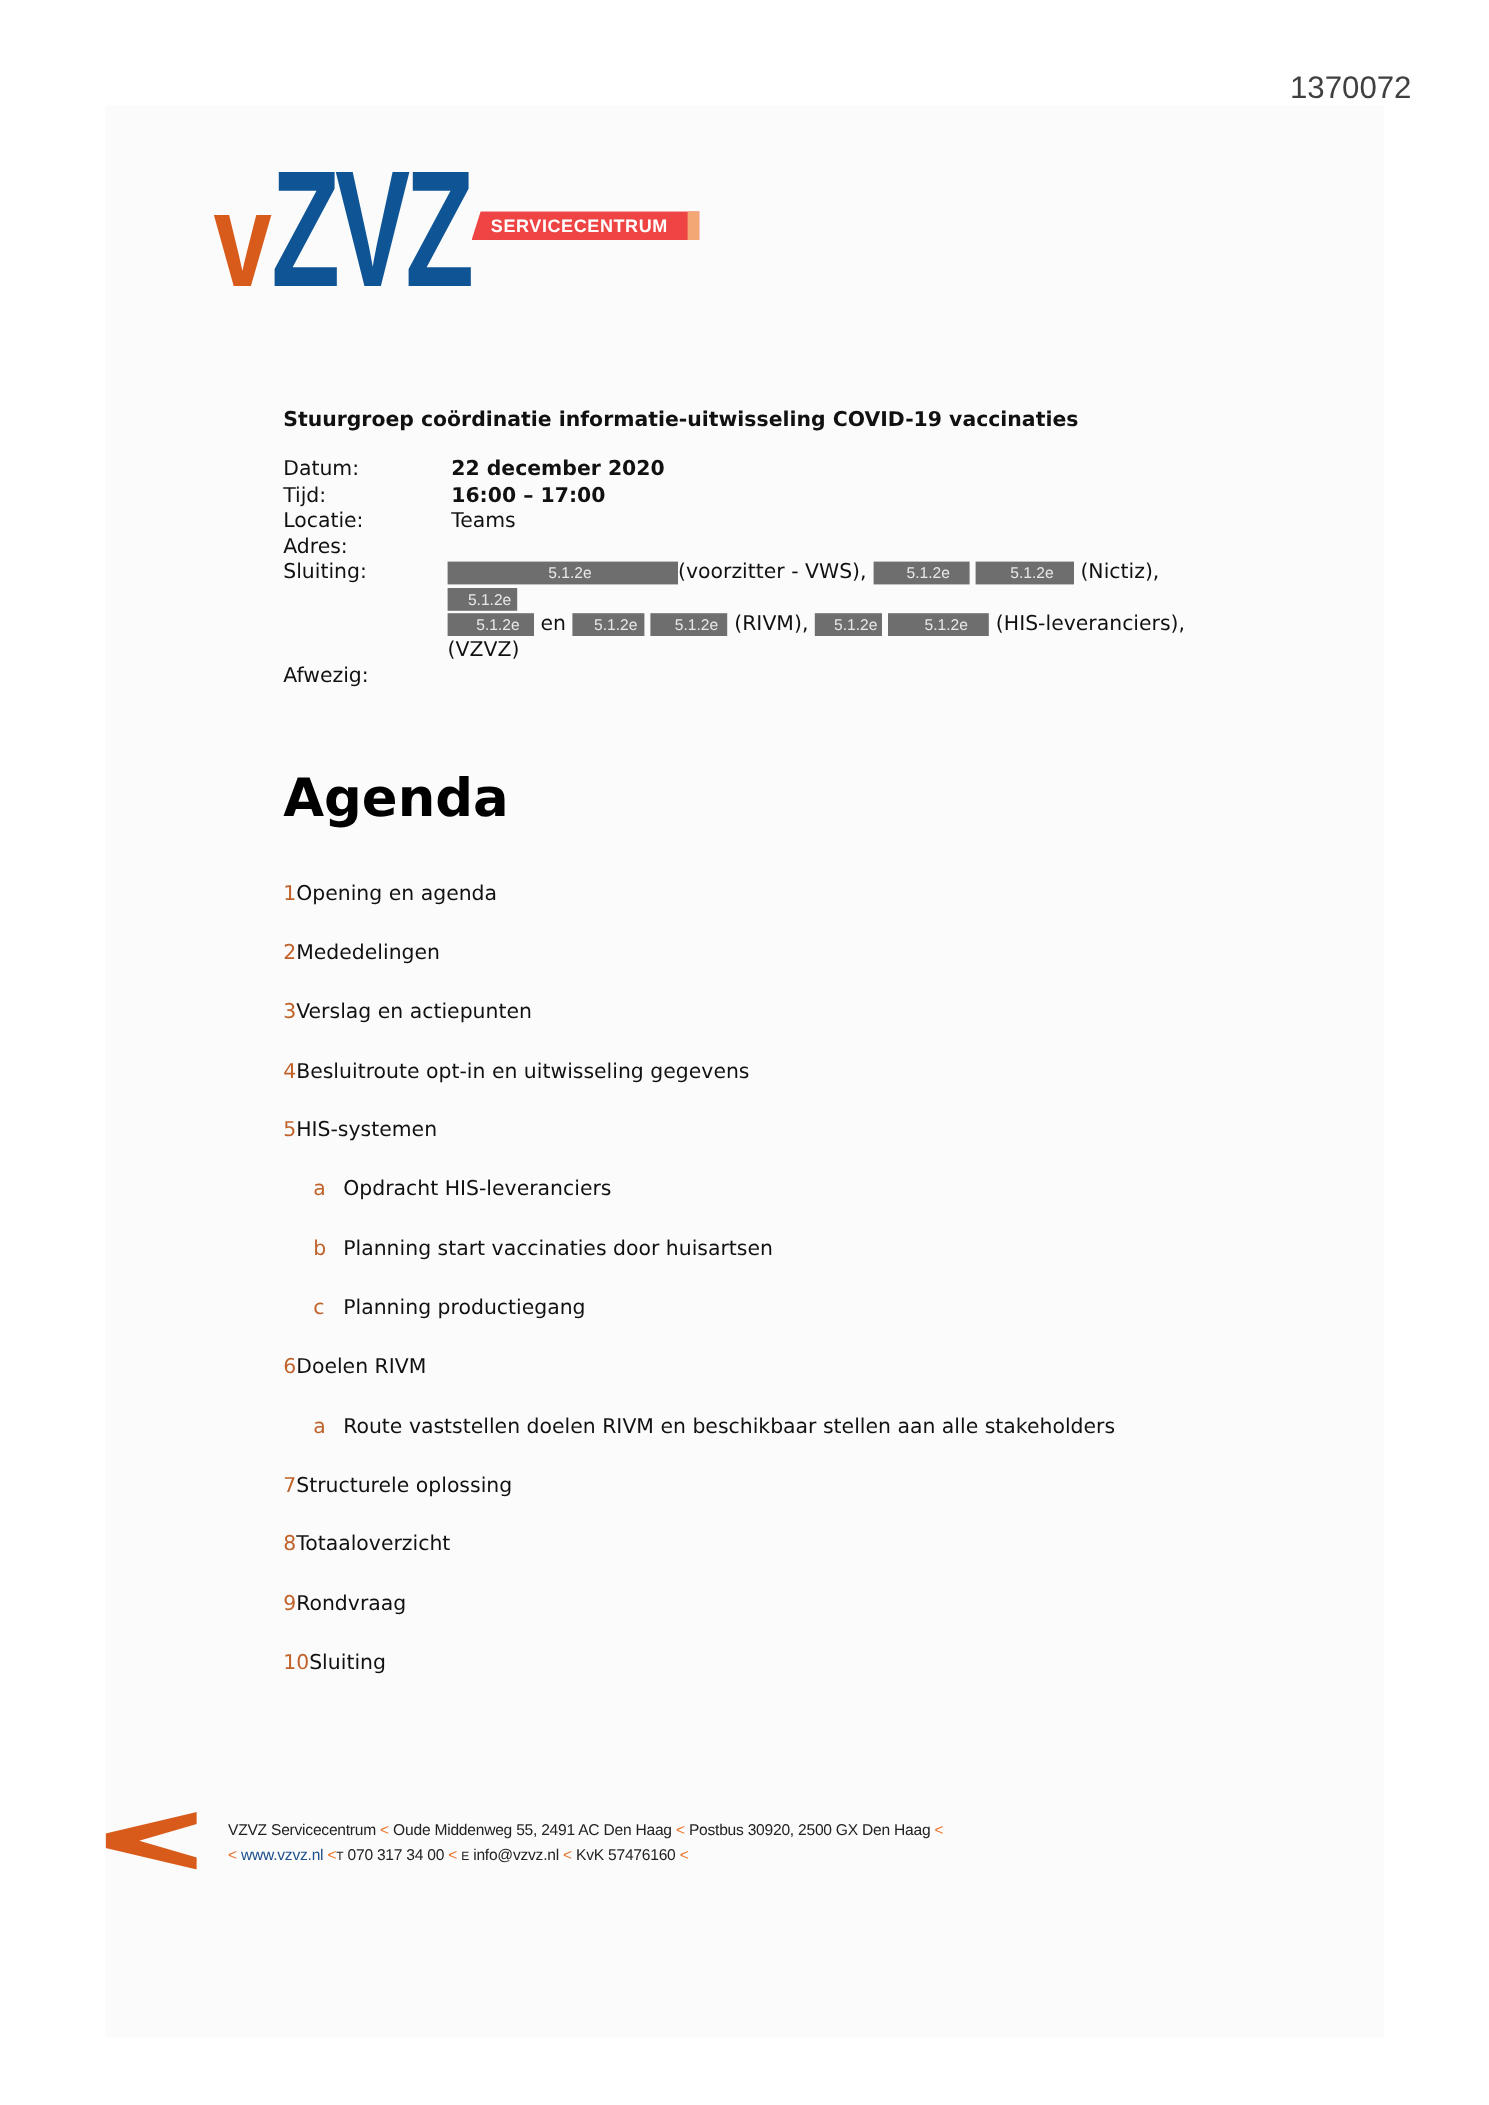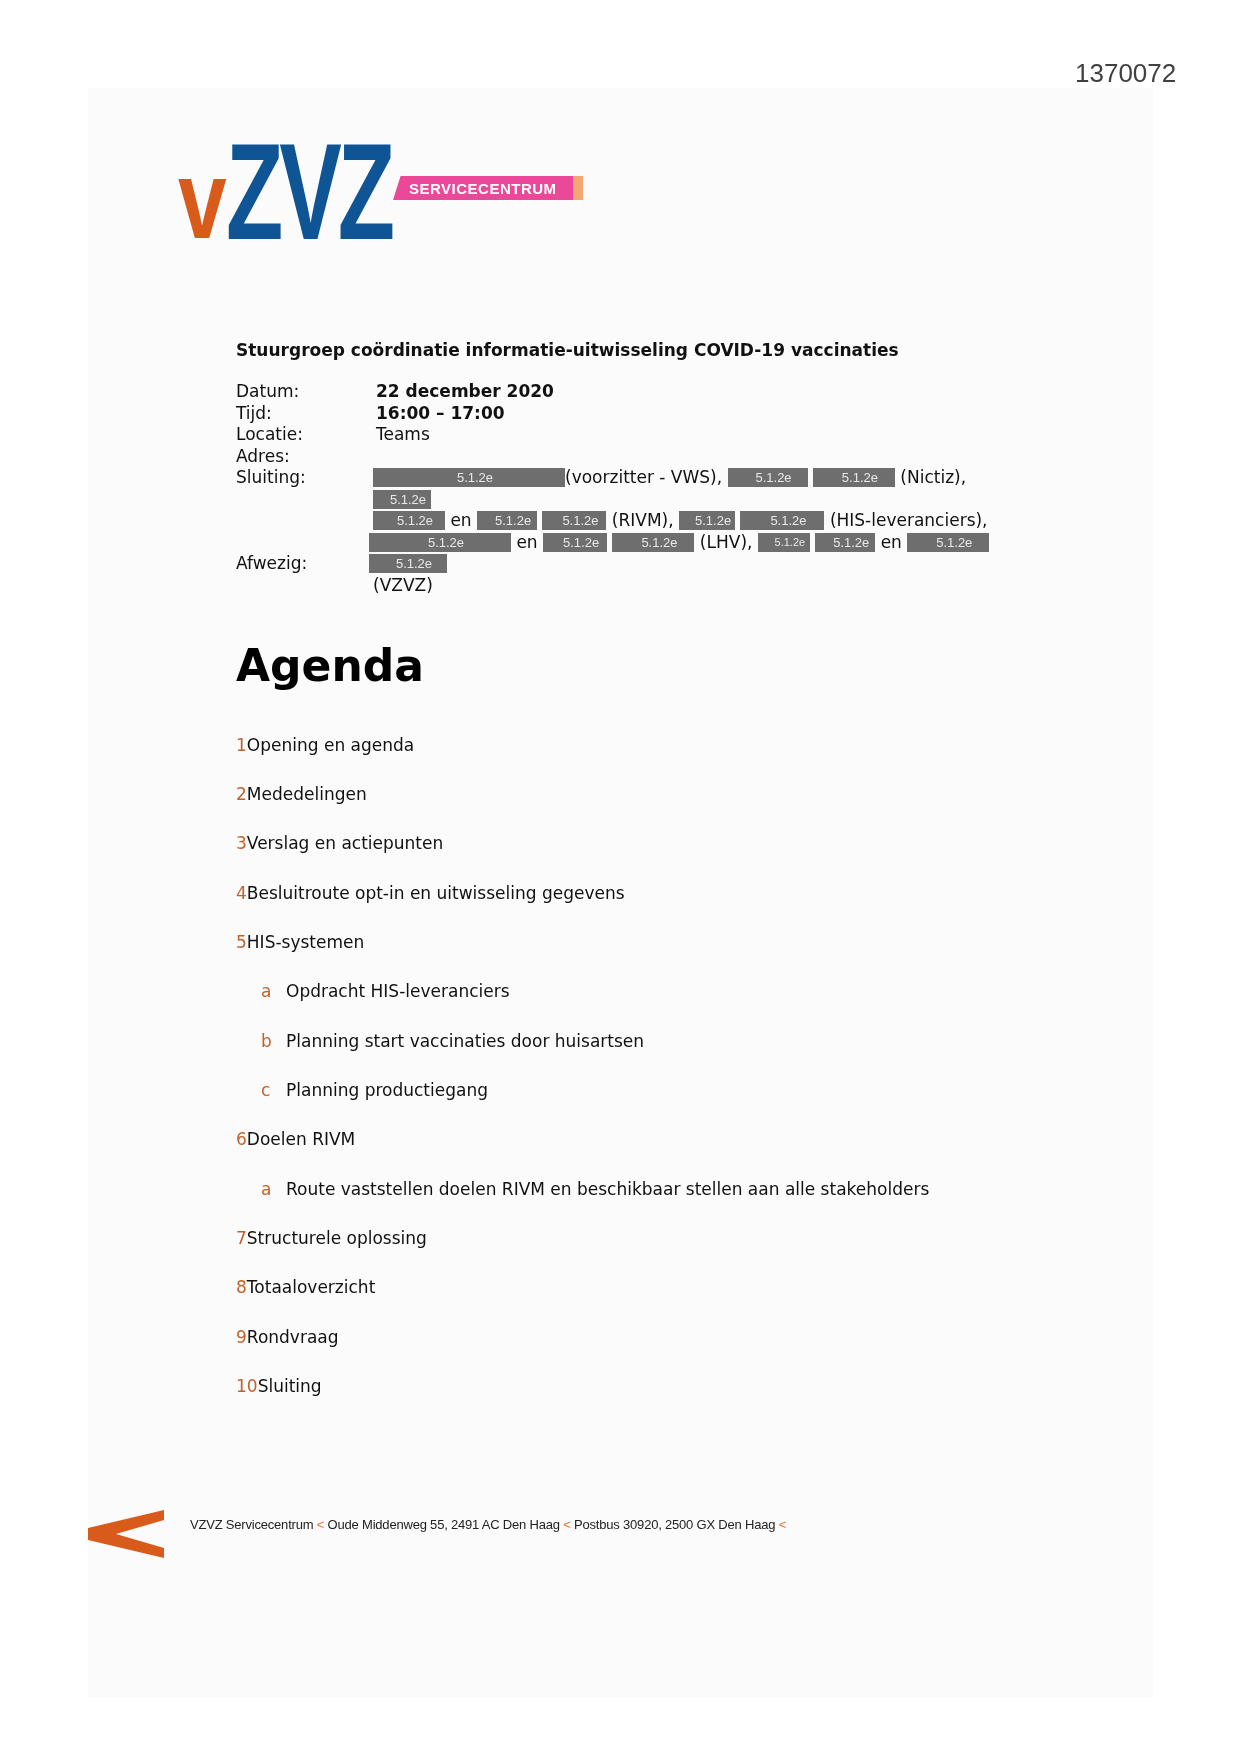--- a/index.html
+++ b/index.html
@@ -9,7 +9,7 @@
   .logo { position:absolute; left:178px; top:140px; width:420px; height:100px; }
   .logo-v { position:absolute; left:0; top:20px; font-family:"Liberation Sans", sans-serif; font-weight:bold; font-size:112px; line-height:80px; color:#d95b1c; letter-spacing:-4px; transform:scaleX(0.78); transform-origin:left top; }
   .logo-zvz { position:absolute; left:48px; top:2px; font-family:"Liberation Sans", sans-serif; font-weight:bold; font-size:138px; line-height:98px; color:#0f5595; letter-spacing:-6px; transform:scaleX(0.68); transform-origin:left top; }
-  .logo-tag { position:absolute; left:215px; top:36px; width:190px; height:24px; background:#ec4899; clip-path:polygon(4% 0,100% 0,100% 100%,0 100%);text-decoration:underline; }
+  .logo-tag { position:absolute; left:215px; top:36px; width:190px; height:24px; background:#ef4444; clip-path:polygon(4% 0,100% 0,100% 100%,0 100%);text-decoration:underline; }
   .logo-tag span { position:absolute; left:16px; top:4px; font-family:"Liberation Sans", sans-serif; font-weight:bold; font-size:15px; color:#fff; letter-spacing:0.5px; }
   .logo-tag .tail { position:absolute; right:0; top:0; width:10px; height:24px; background:#f2a774; }
   .title { position:absolute; left:236px; top:340px; font-size:17px; font-weight:bold; }

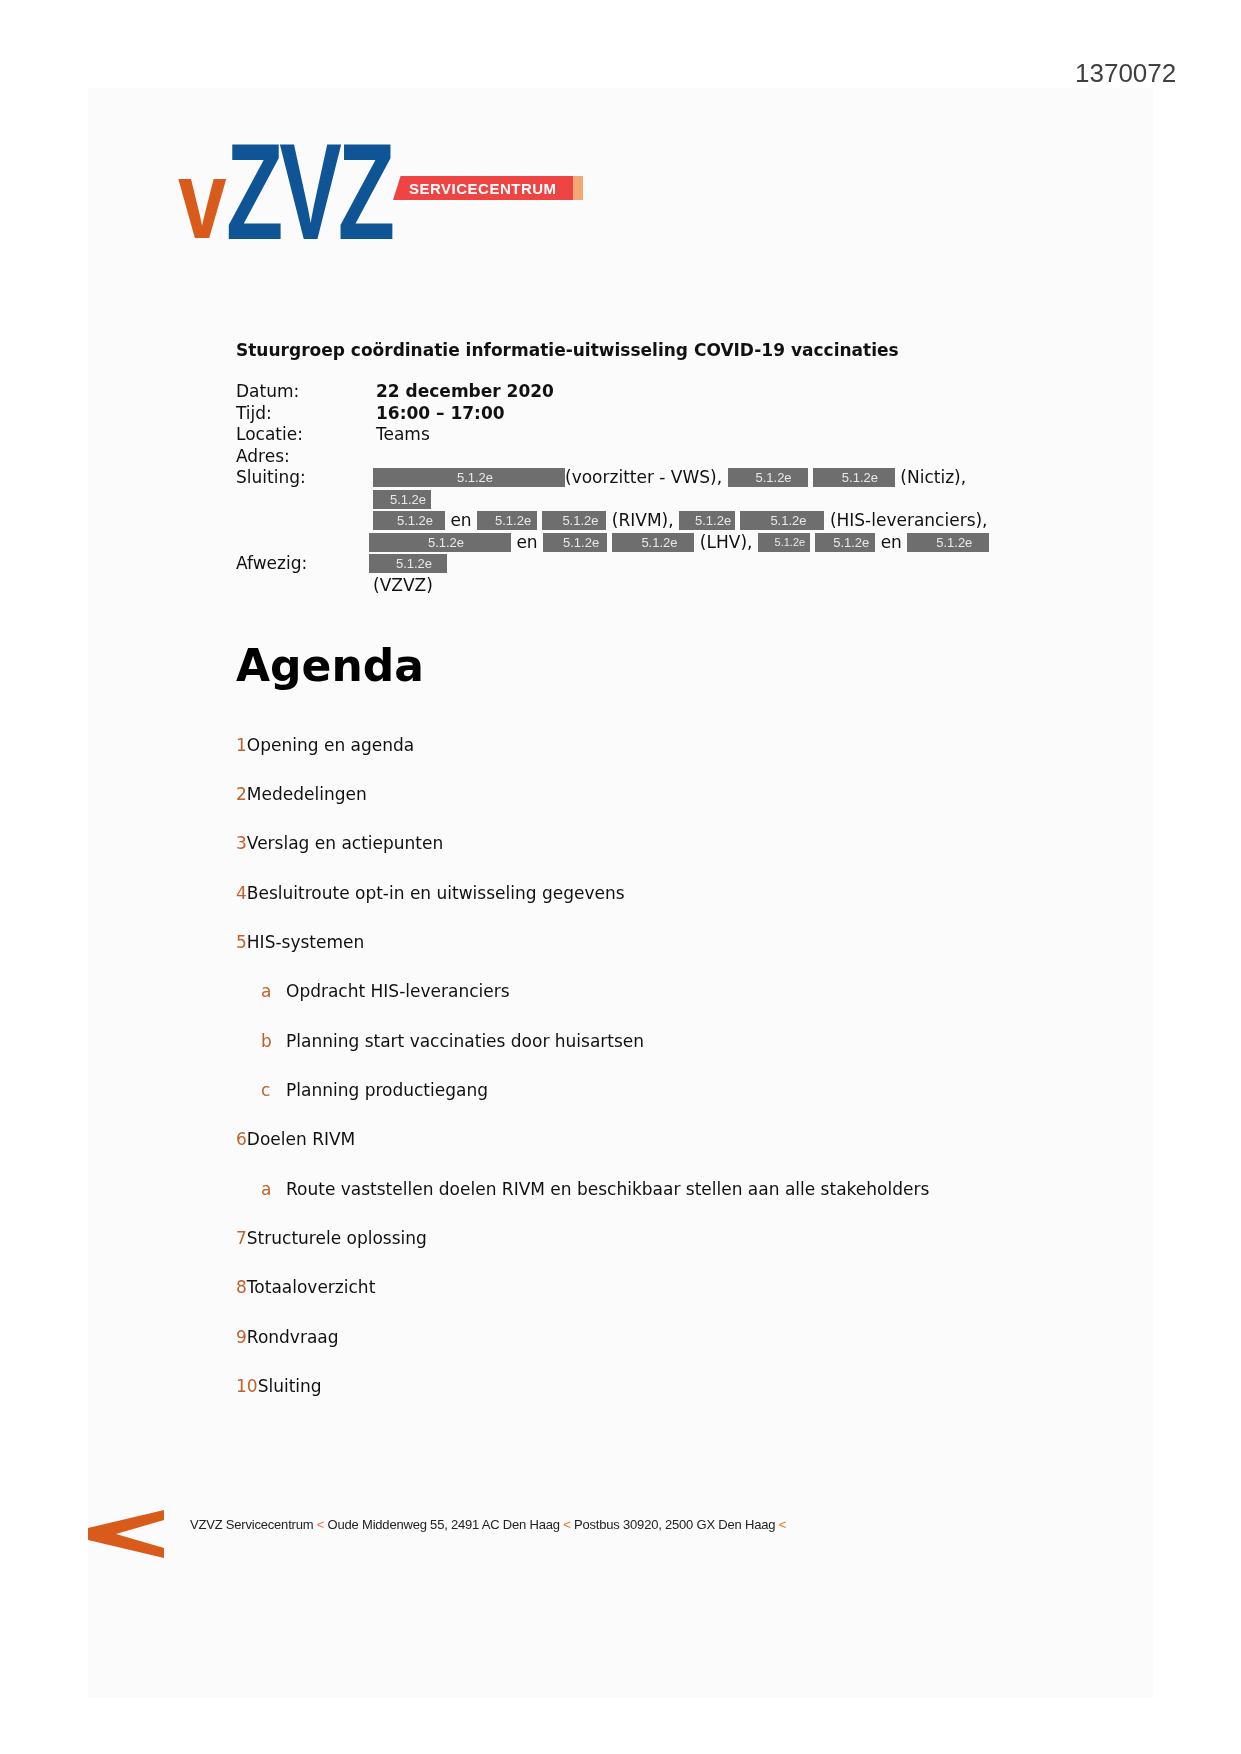--- a/index.html
+++ b/index.html
@@ -91,18 +91,6 @@
     <span class="r" style="width:72px">5.1.2e</span>
     <span>(HIS-leveranciers),</span>
   </div>
-  <div style="margin-left:-4px">
-    <span class="r" style="width:130px">5.1.2e</span>
-    <span>en</span>
-    <span class="r" style="width:52px">5.1.2e</span>
-    <span class="r" style="width:70px">5.1.2e</span>
-    <span>(LHV),</span>
-    <span class="r" style="width:40px;font-size:11px">5.1.2e</span>
-    <span class="r" style="width:48px">5.1.2e</span>
-    <span>en</span>
-    <span class="r" style="width:70px">5.1.2e</span>
-    <span class="r" style="width:66px">5.1.2e</span>
-  </div>
   <div>
     <span>(VZVZ)</span>
   </div>

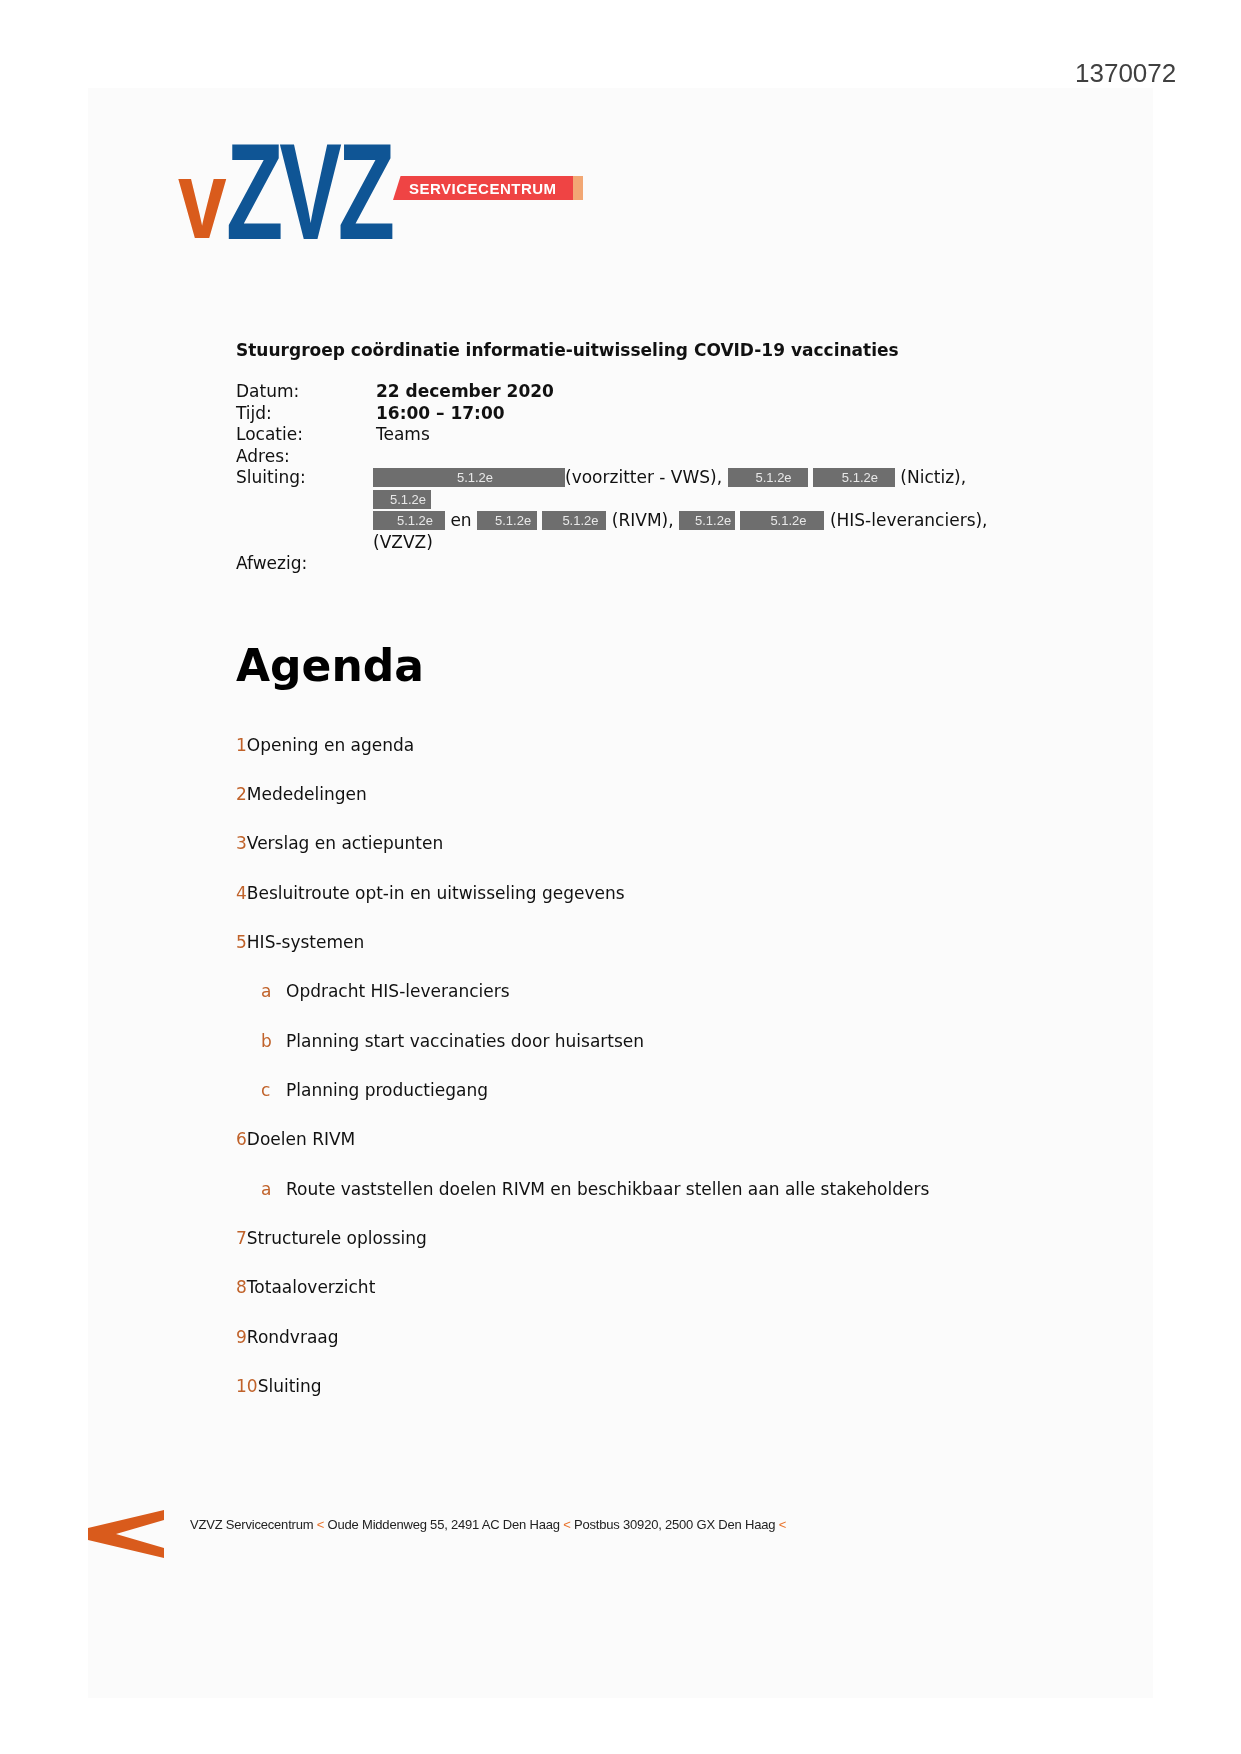--- a/index.html
+++ b/index.html
@@ -128,6 +128,18 @@
       <span>Postbus 30920, 2500 GX Den Haag</span>
       <span class="lt">&lt;</span>
     </div>
+    <div>
+      <span class="lt">&lt;</span>
+      <span class="url">www.vzvz.nl</span>
+      <span class="lt">&lt;</span><span style="font-size:10px">T</span>
+      <span>070 317 34 00</span>
+      <span class="lt">&lt;</span>
+      <span style="font-size:10px">E</span>
+      <span>info@vzvz.nl</span>
+      <span class="lt">&lt;</span>
+      <span>KvK 57476160</span>
+      <span class="lt">&lt;</span>
+    </div>
   </div>
 </div>
 

